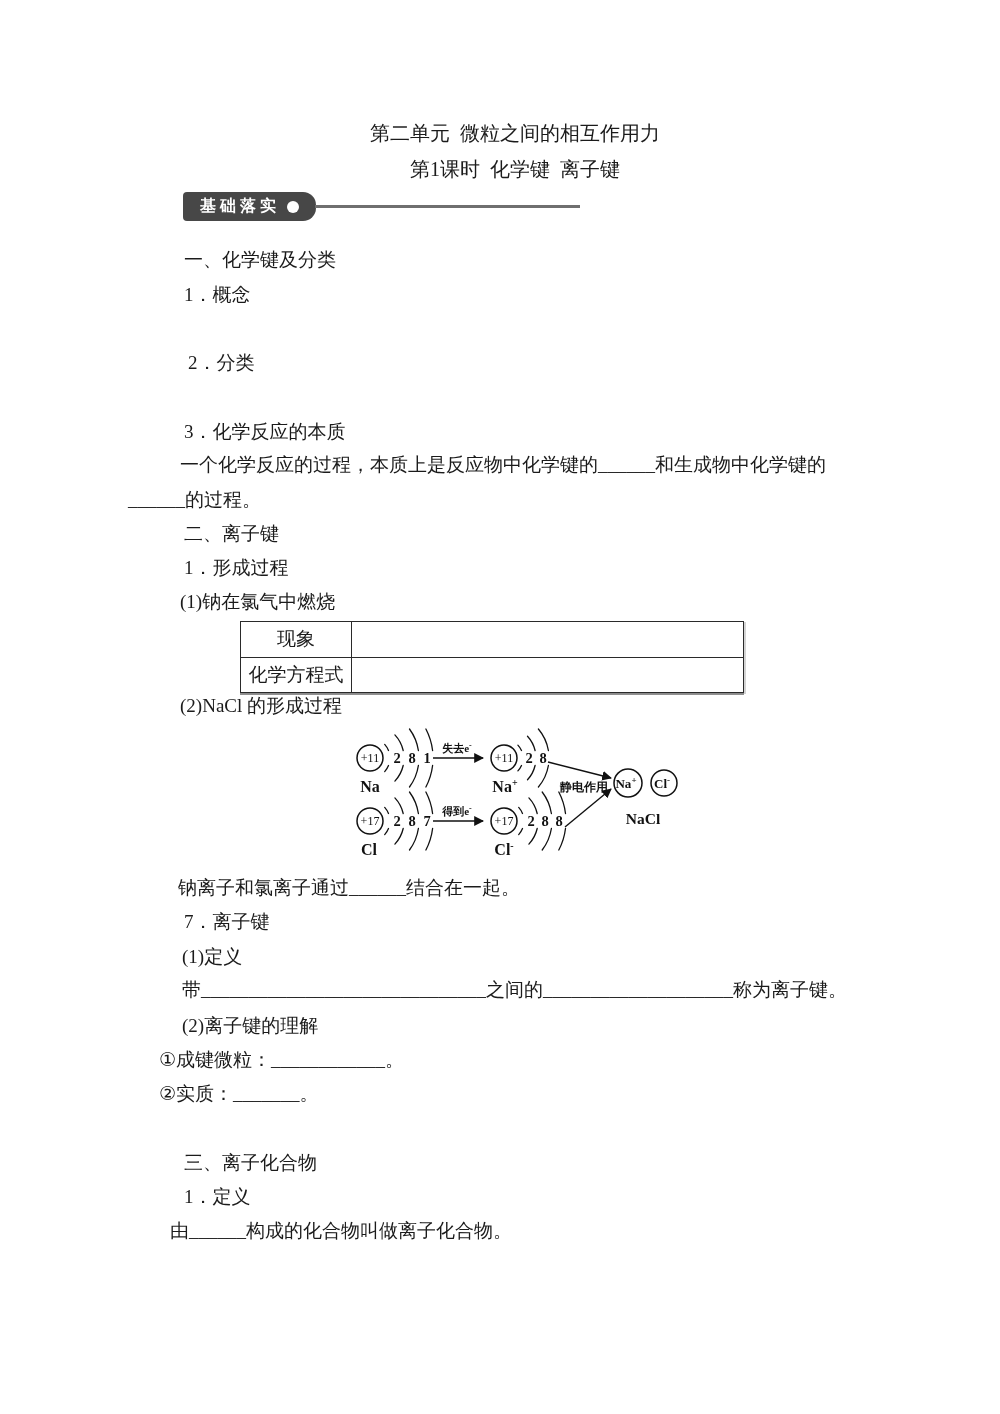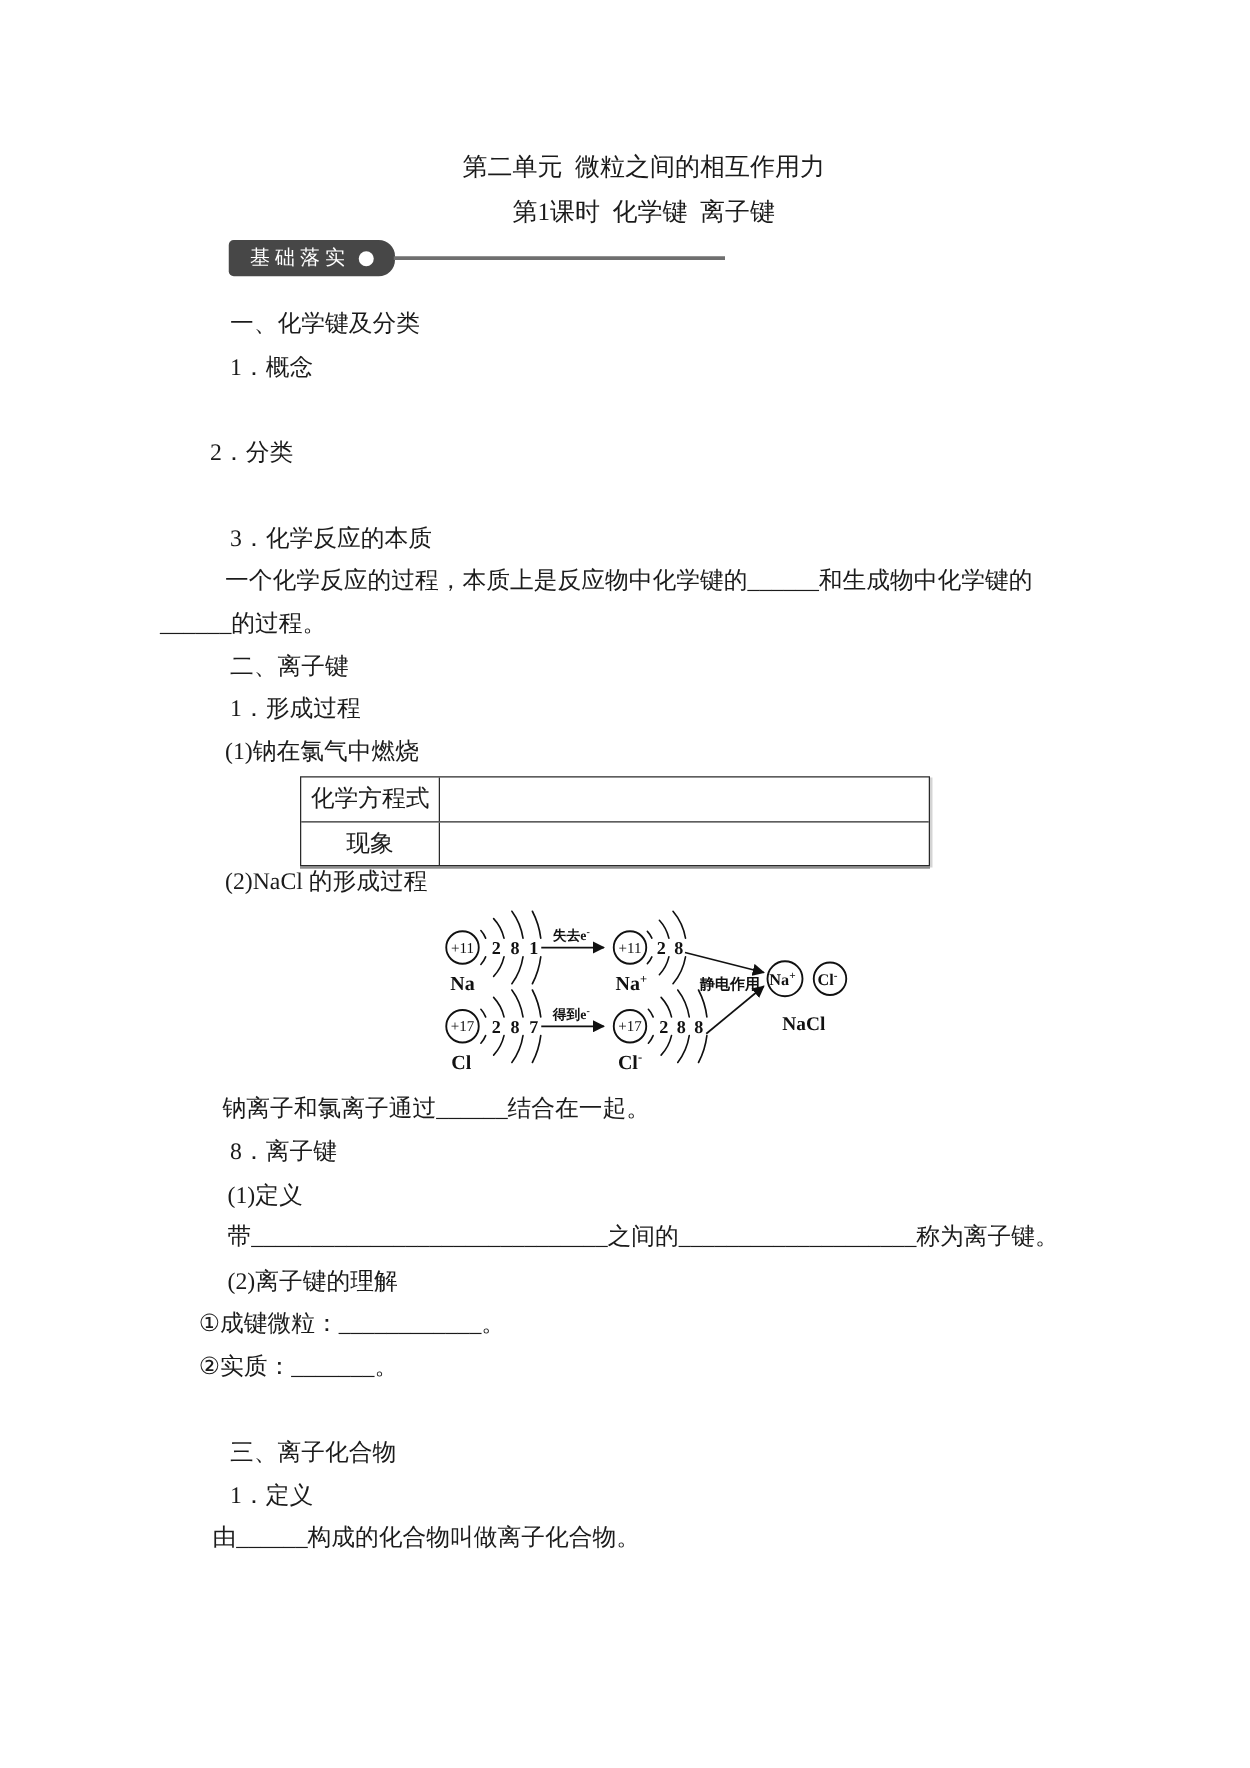--- a/index.html
+++ b/index.html
@@ -17,7 +17,7 @@
   }
   .banner .lbl{
     color:#ffffff;font-family:"Liberation Sans","DejaVu Sans",sans-serif;
-    font-weight:normal;font-size:16px;letter-spacing:4px;white-space:pre;text-indent:2px;
+    font-weight:bold;font-size:16px;letter-spacing:4px;white-space:pre;text-indent:2px;
   }
   .banner .dot{width:12px;height:12px;border-radius:50%;background:#ffffff;flex:0 0 auto;margin-right:2px;}
   .rule{position:absolute;left:315px;top:205px;width:265px;height:3px;background:#6f6f6f;}

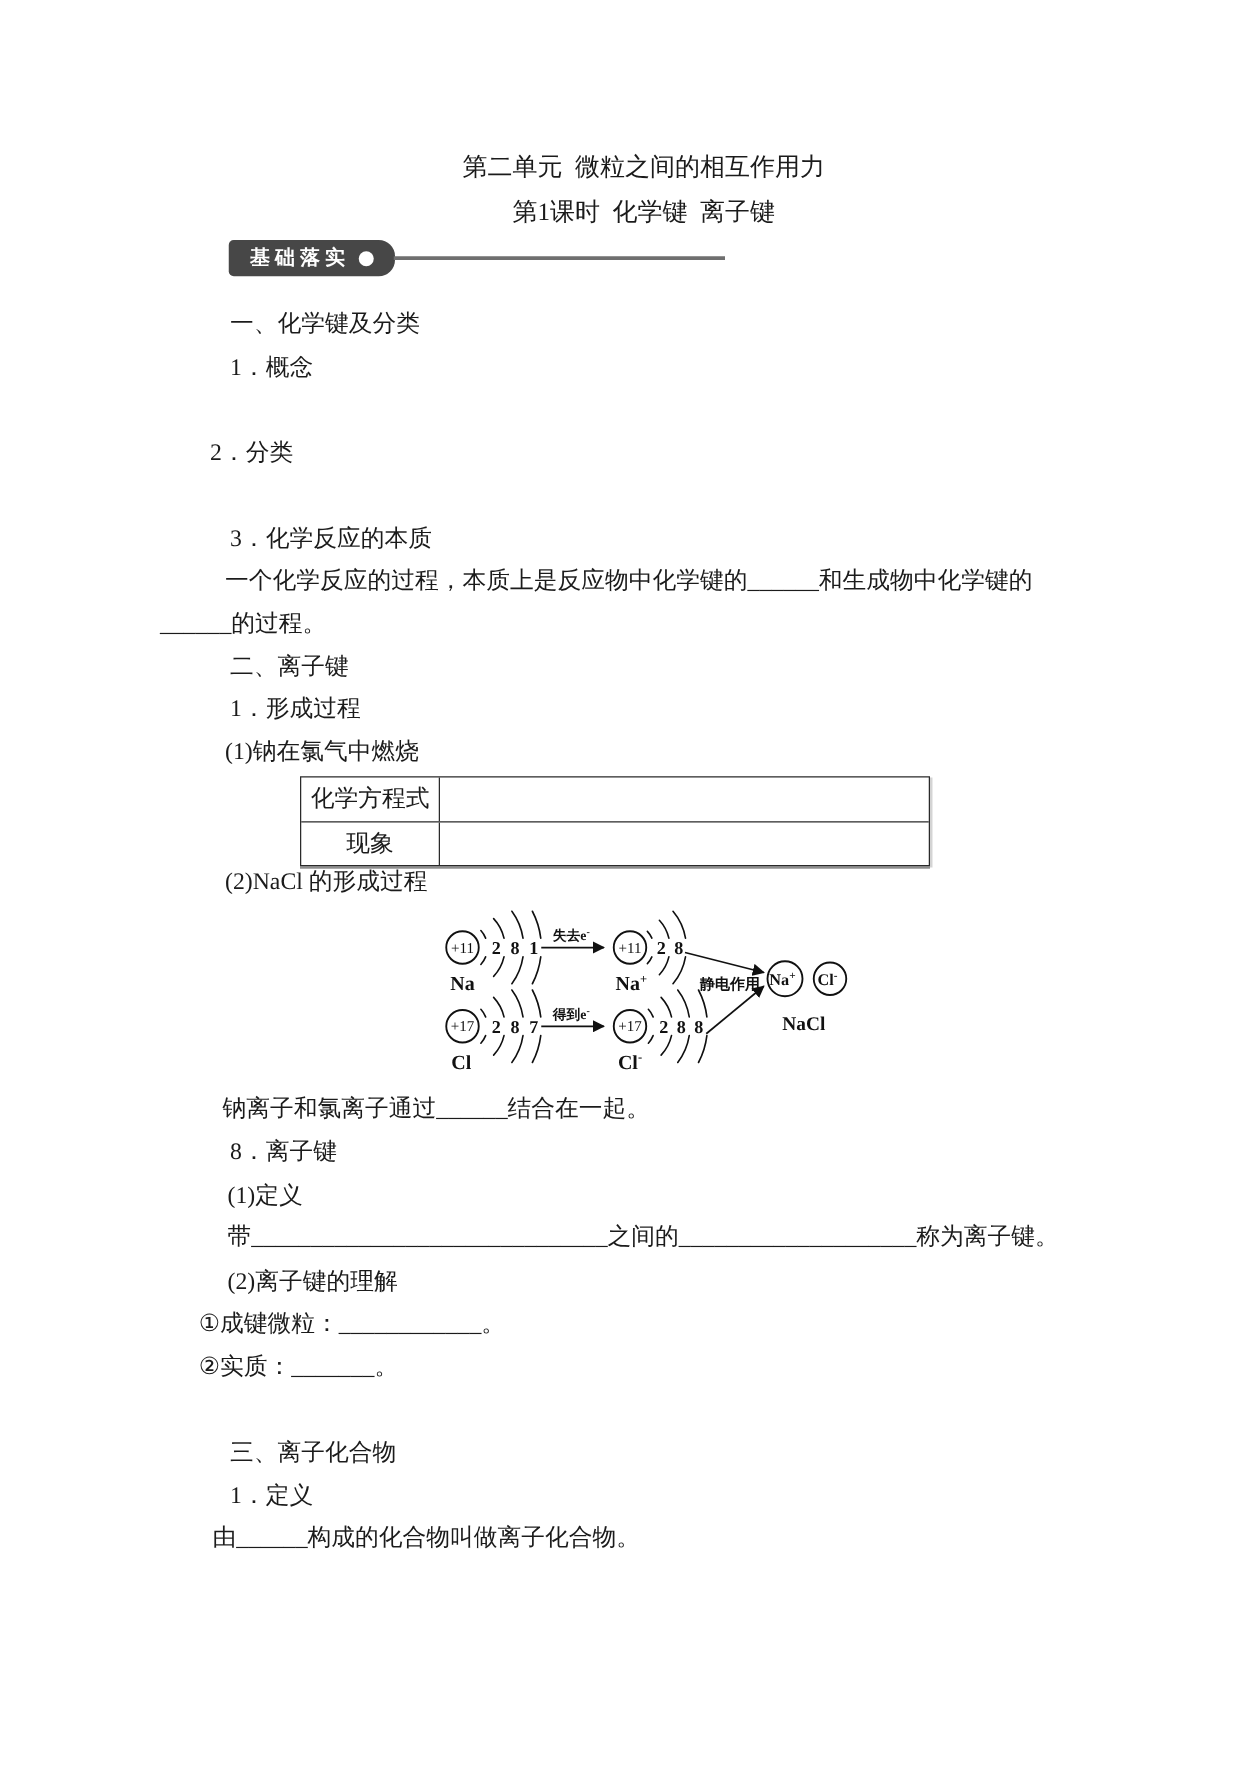--- a/index.html
+++ b/index.html
@@ -56,7 +56,7 @@
 
   <div class="ln" style="left:184px;top:248px">一、化学键及分类</div>
   <div class="ln" style="left:184px;top:283px">1．概念</div>
-  <div class="ln" style="left:168px;top:351px">2．分类</div>
+  <div class="ln" style="left:188px;top:351px">2．分类</div>
   <div class="ln" style="left:184px;top:420px">3．化学反应的本质</div>
   <div class="ln" style="left:180px;top:453px">一个化学反应的过程，本质上是反应物中化学键的______和生成物中化学键的</div>
   <div class="ln" style="left:128px;top:488px">______的过程。</div>

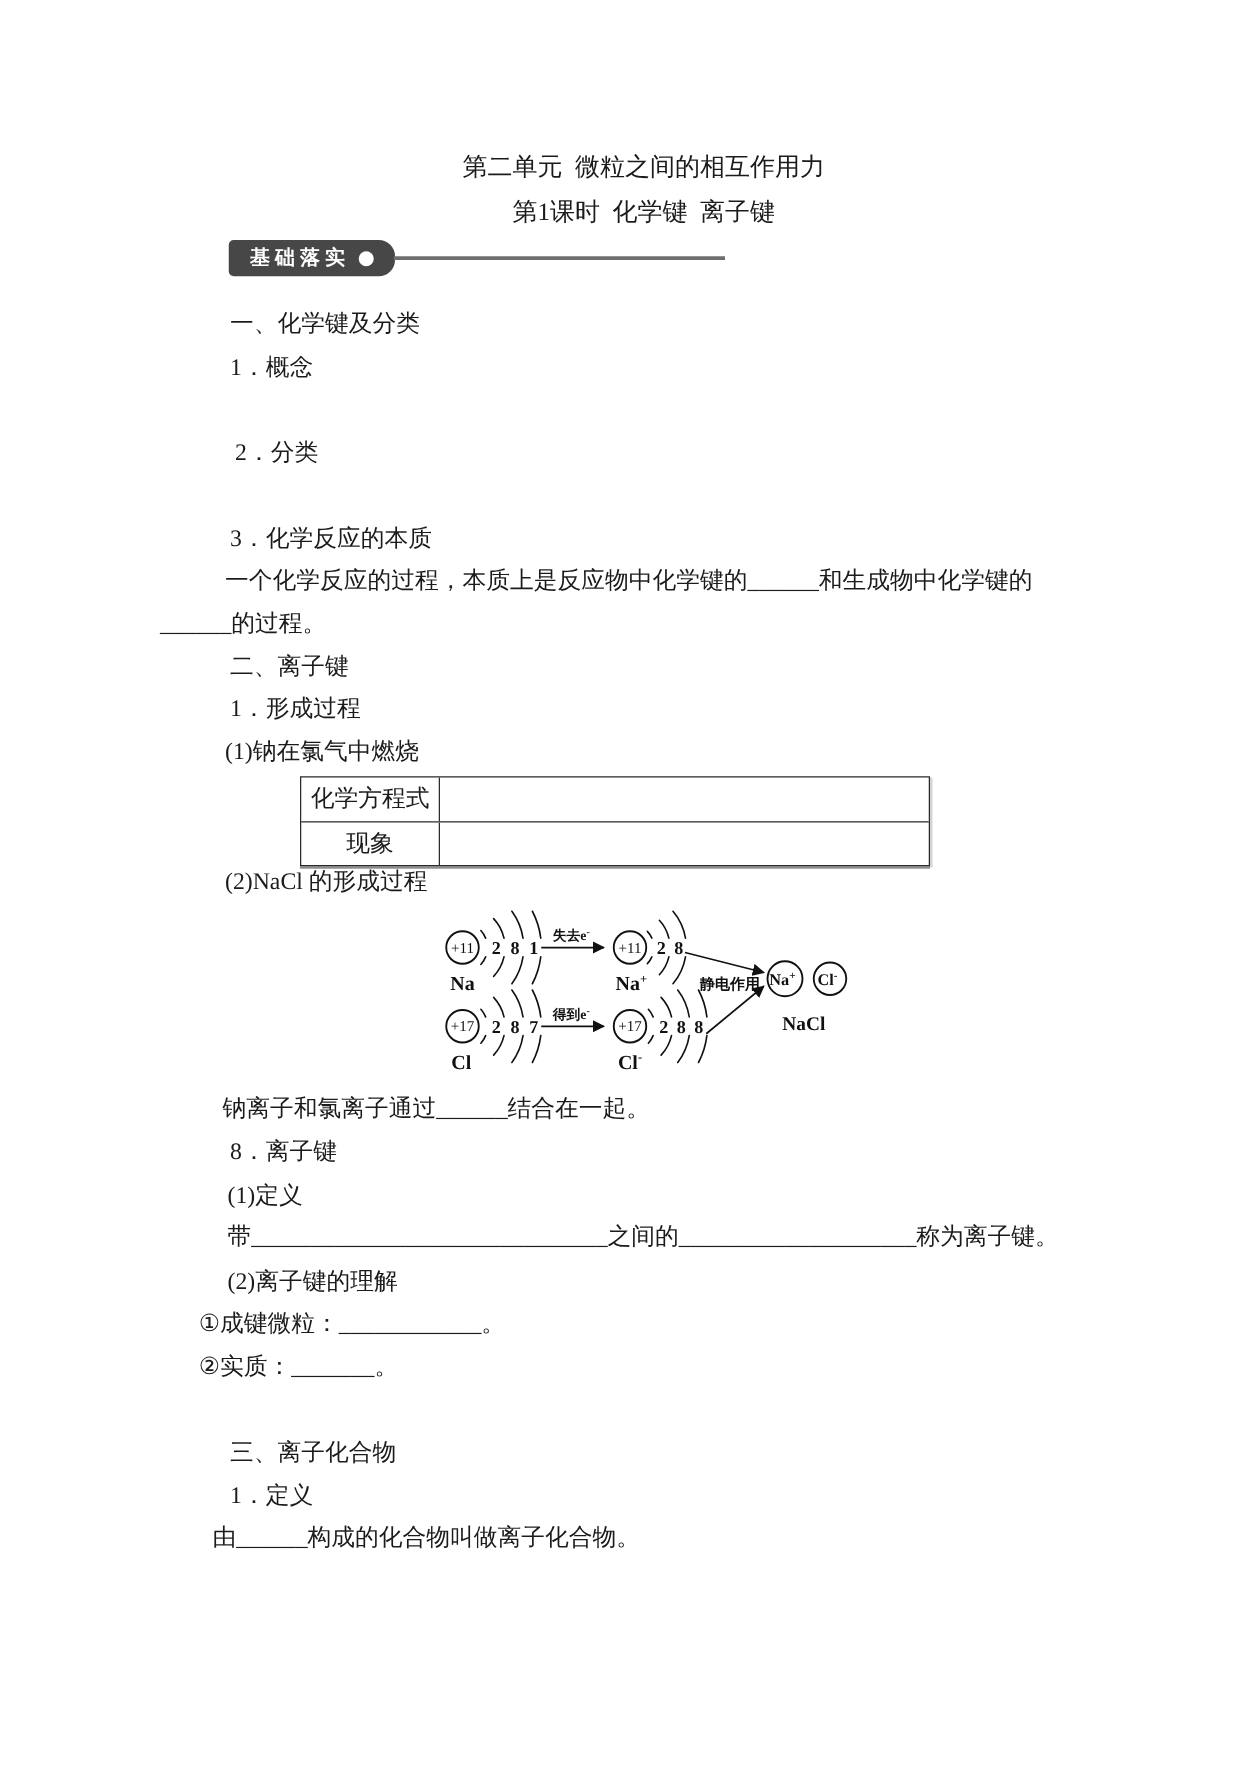--- a/index.html
+++ b/index.html
@@ -66,11 +66,11 @@
 
   <div class="tbl">
     <div class="row">
-      <div class="cell-h">化学方程式</div>
+      <div class="cell-h">现象</div>
       <div class="cell-v"></div>
     </div>
     <div class="row">
-      <div class="cell-h">现象</div>
+      <div class="cell-h">化学方程式</div>
       <div class="cell-v"></div>
     </div>
   </div>

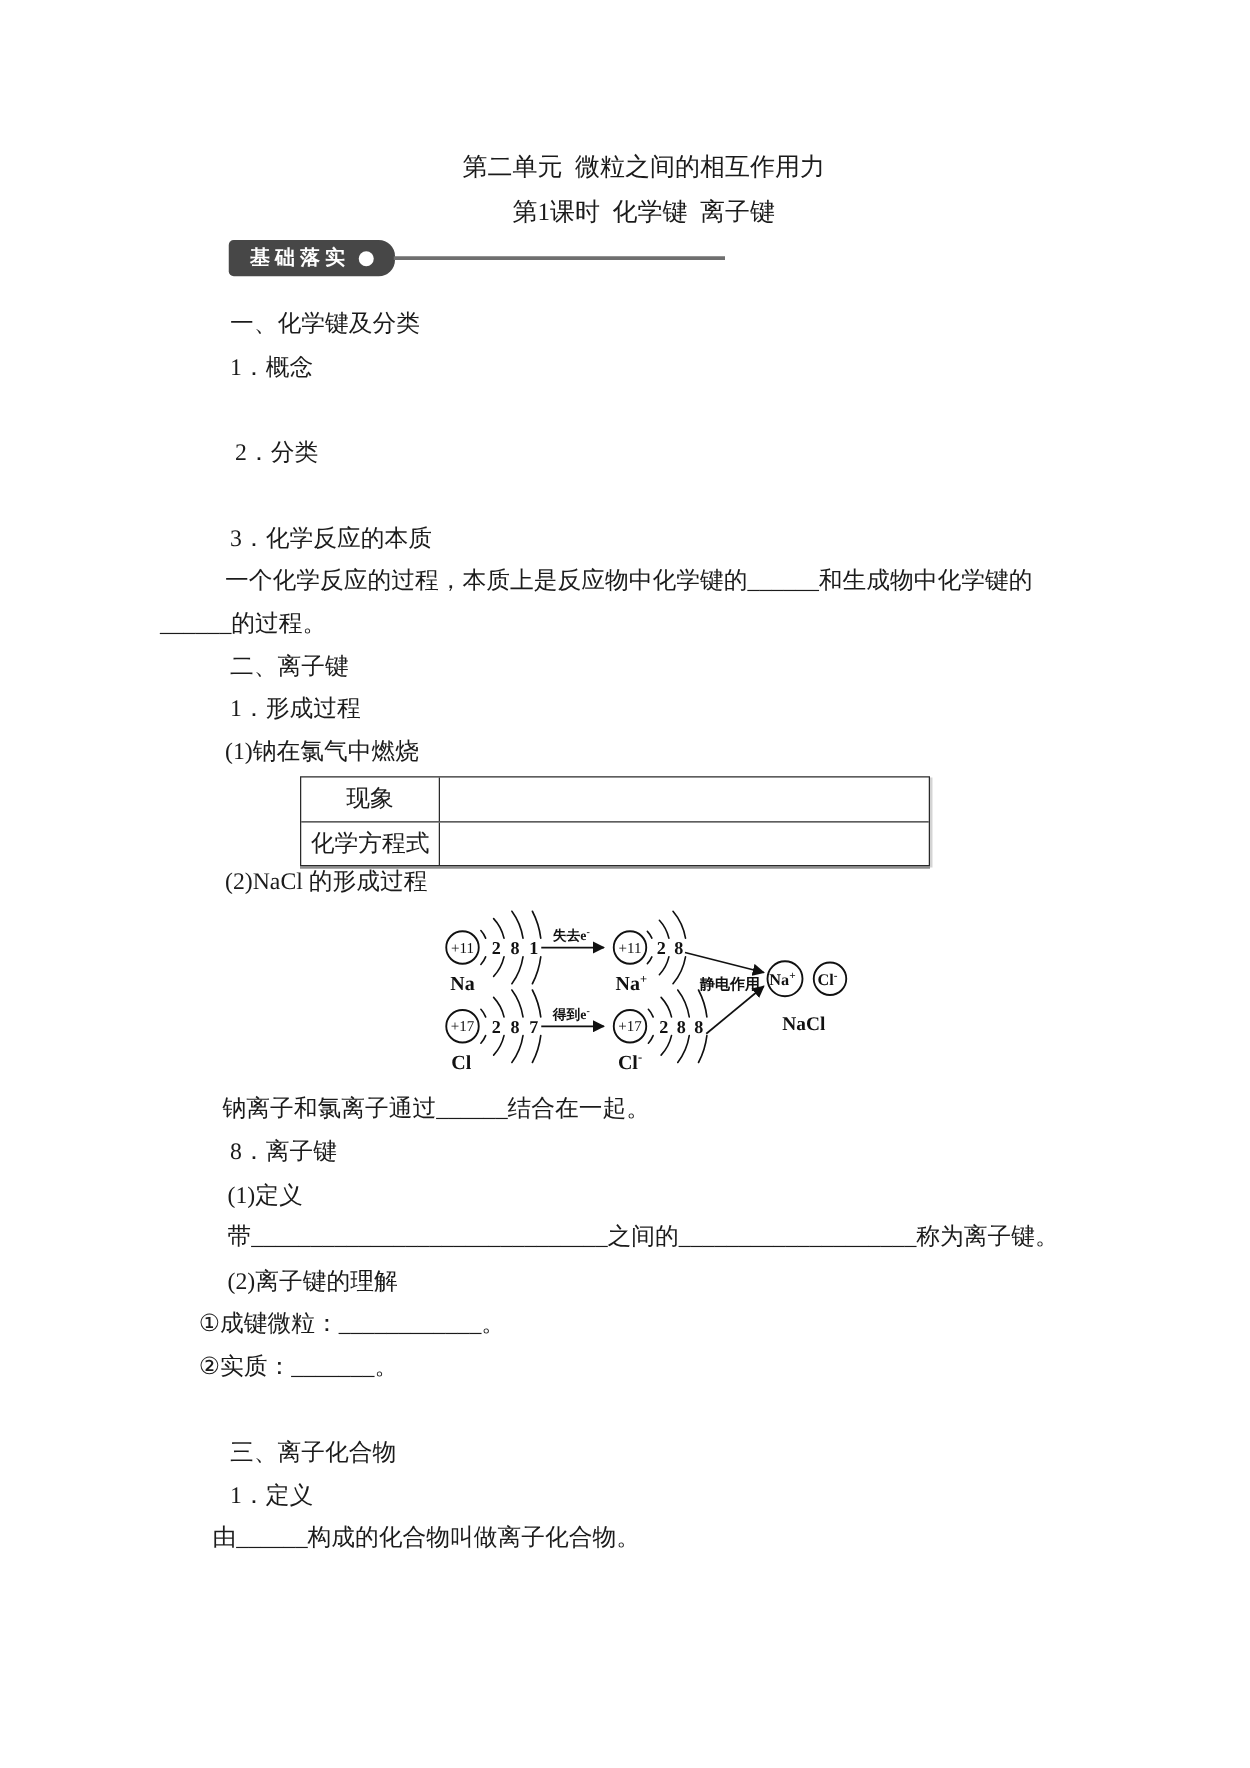--- a/index.html
+++ b/index.html
@@ -168,7 +168,7 @@
   </svg>
 
   <div class="ln" style="left:178px;top:876px">钠离子和氯离子通过______结合在一起。</div>
-  <div class="ln" style="left:184px;top:910px">8．离子键</div>
+  <div class="ln" style="left:184px;top:910px">7．离子键</div>
   <div class="ln" style="left:182px;top:945px">(1)定义</div>
   <div class="ln" style="left:182px;top:978px">带______________________________之间的____________________称为离子键。</div>
   <div class="ln" style="left:182px;top:1014px">(2)离子键的理解</div>

